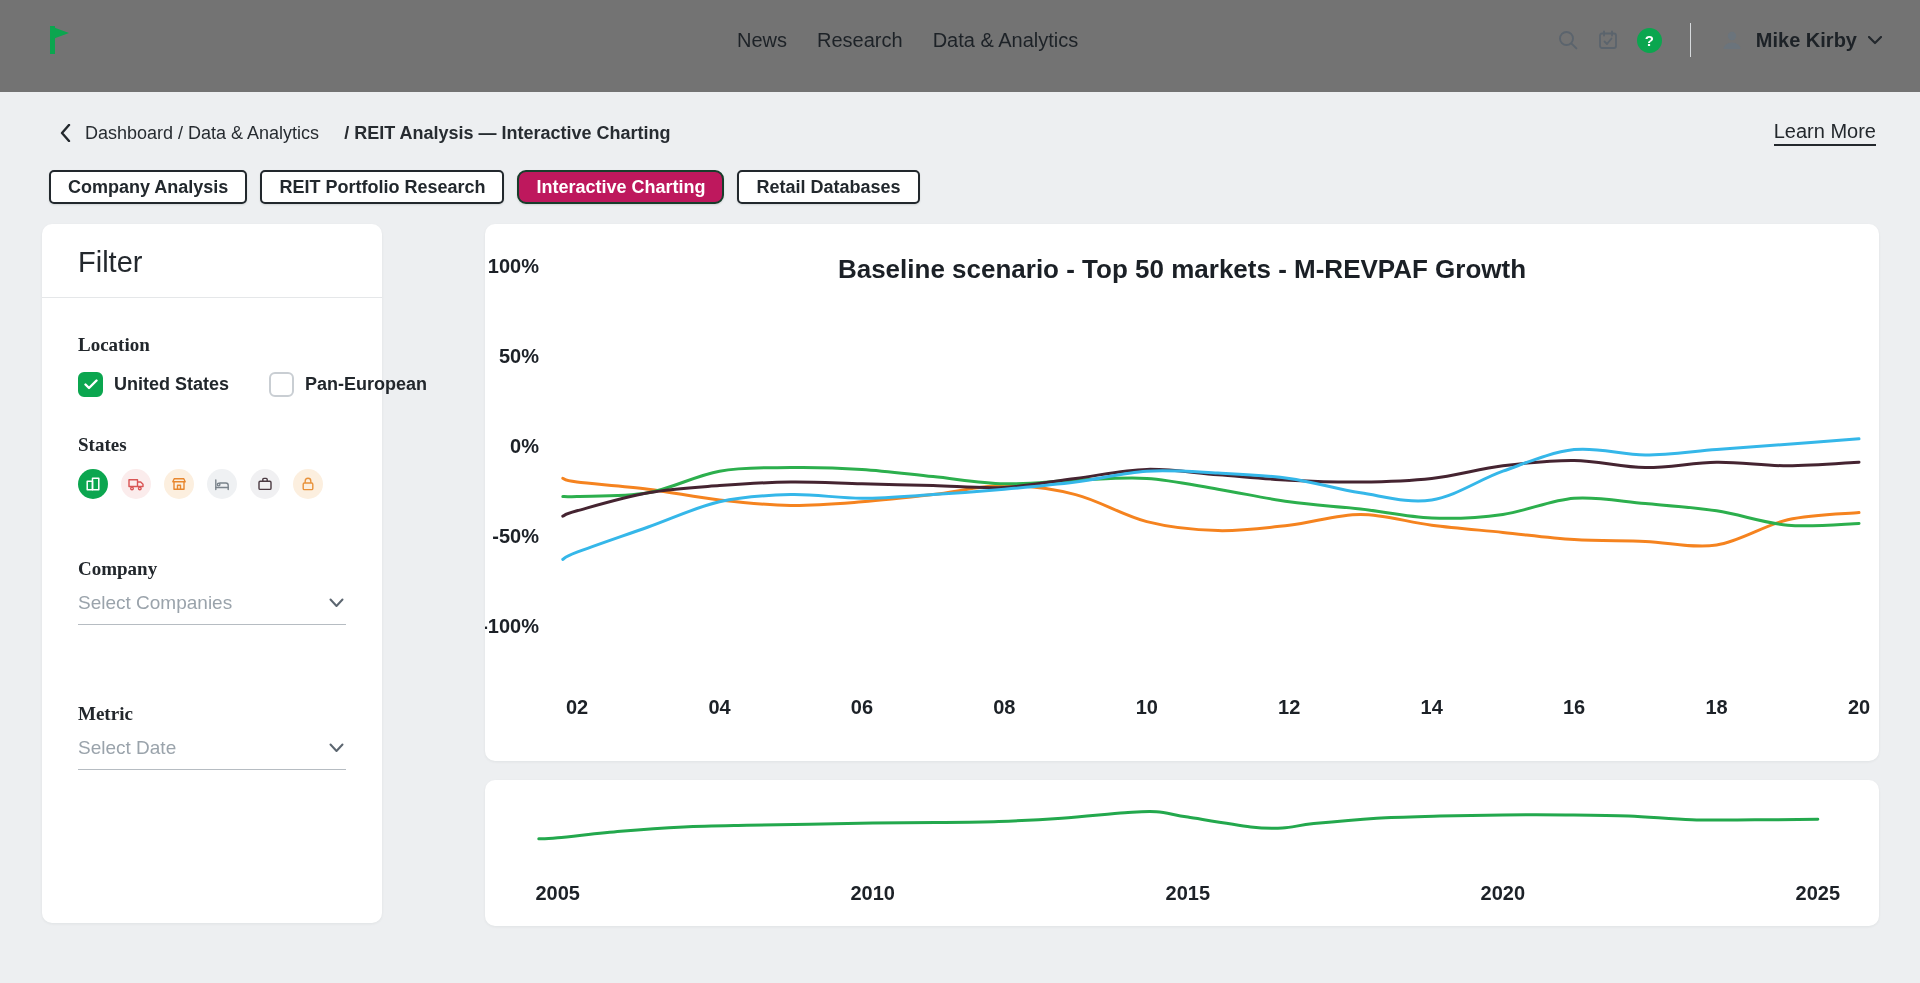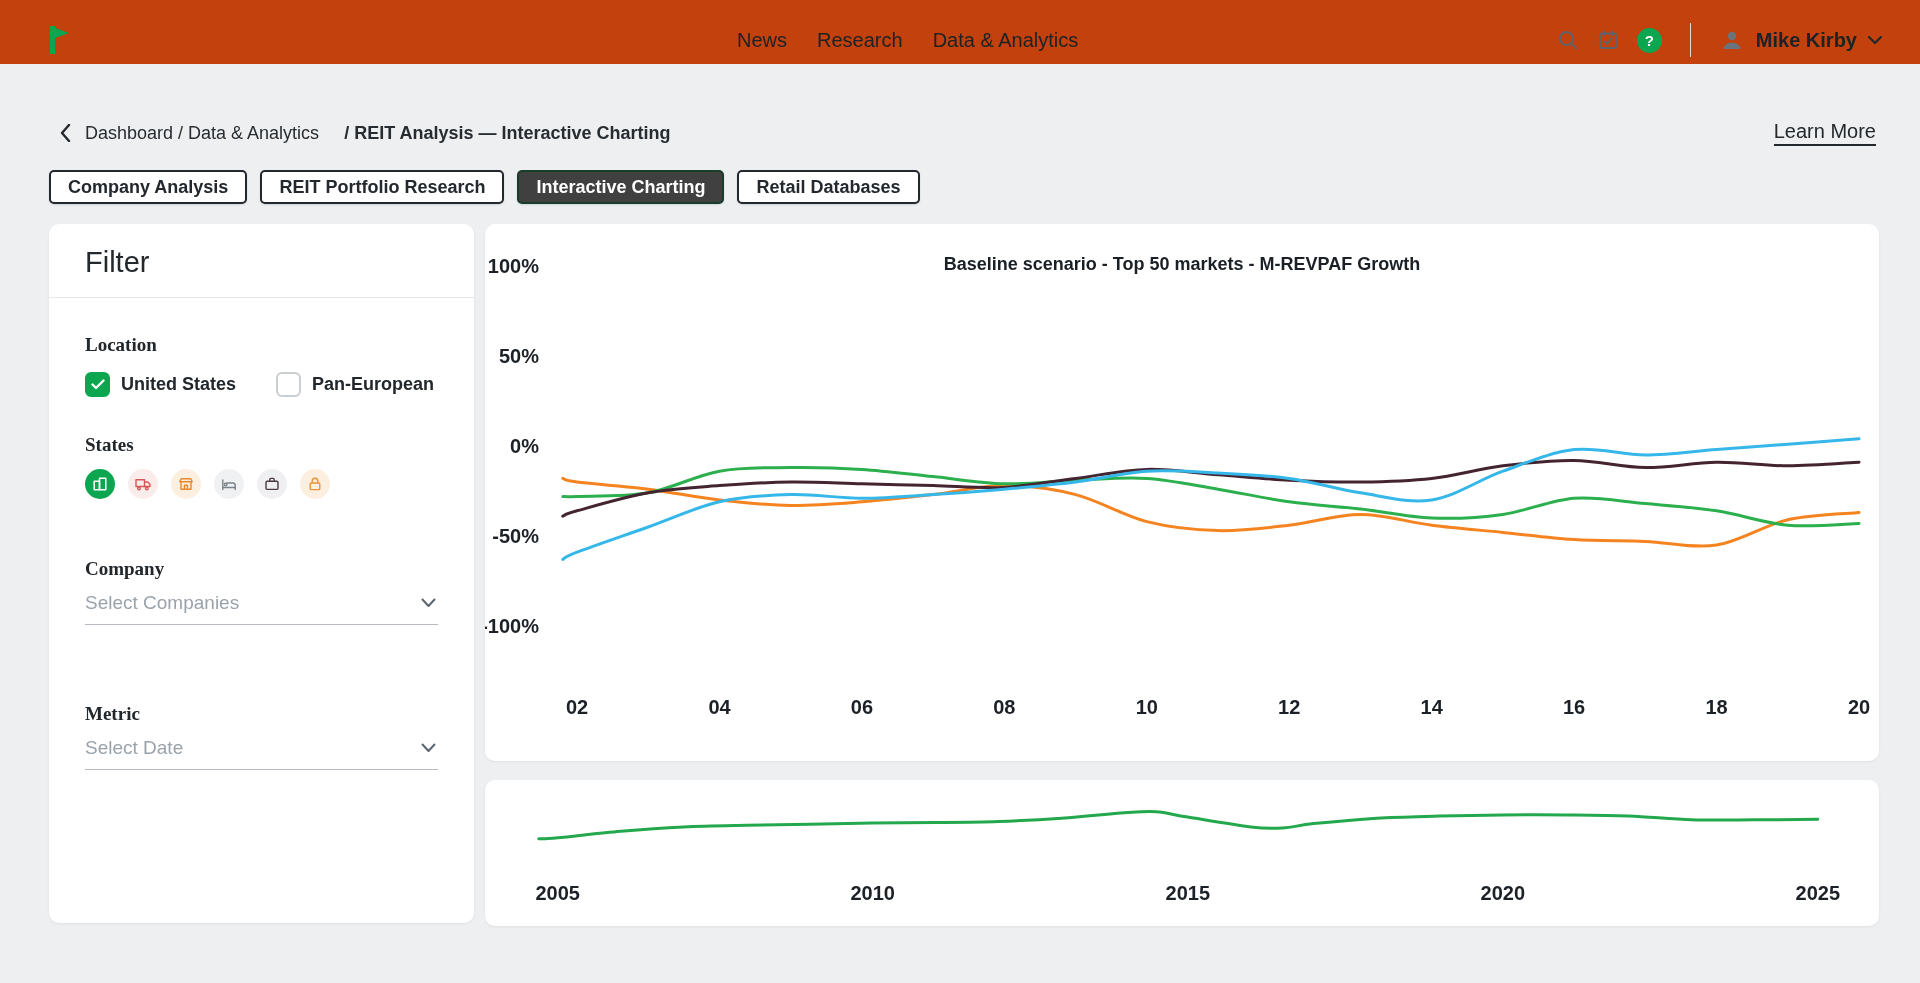--- a/index.html
+++ b/index.html
@@ -14,7 +14,7 @@
   a { text-decoration:none; color:inherit; }
 
   
-  .topbar { position:absolute; top:0; left:0; width:1920px; height:64px; background:#c2410c; z-index:5; }
+  .topbar { position:absolute; top:0; left:0; width:1920px; height:92px; background:#737373; z-index:5; }
   .logo { position:absolute; left:44px; top:23px; cursor:pointer; }
   .topnav { position:absolute; left:737px; top:0; height:80px; display:flex; align-items:center; gap:30px; }
   .topnav a { font-size:20px; font-weight:500; color:#1D2227; cursor:pointer; }

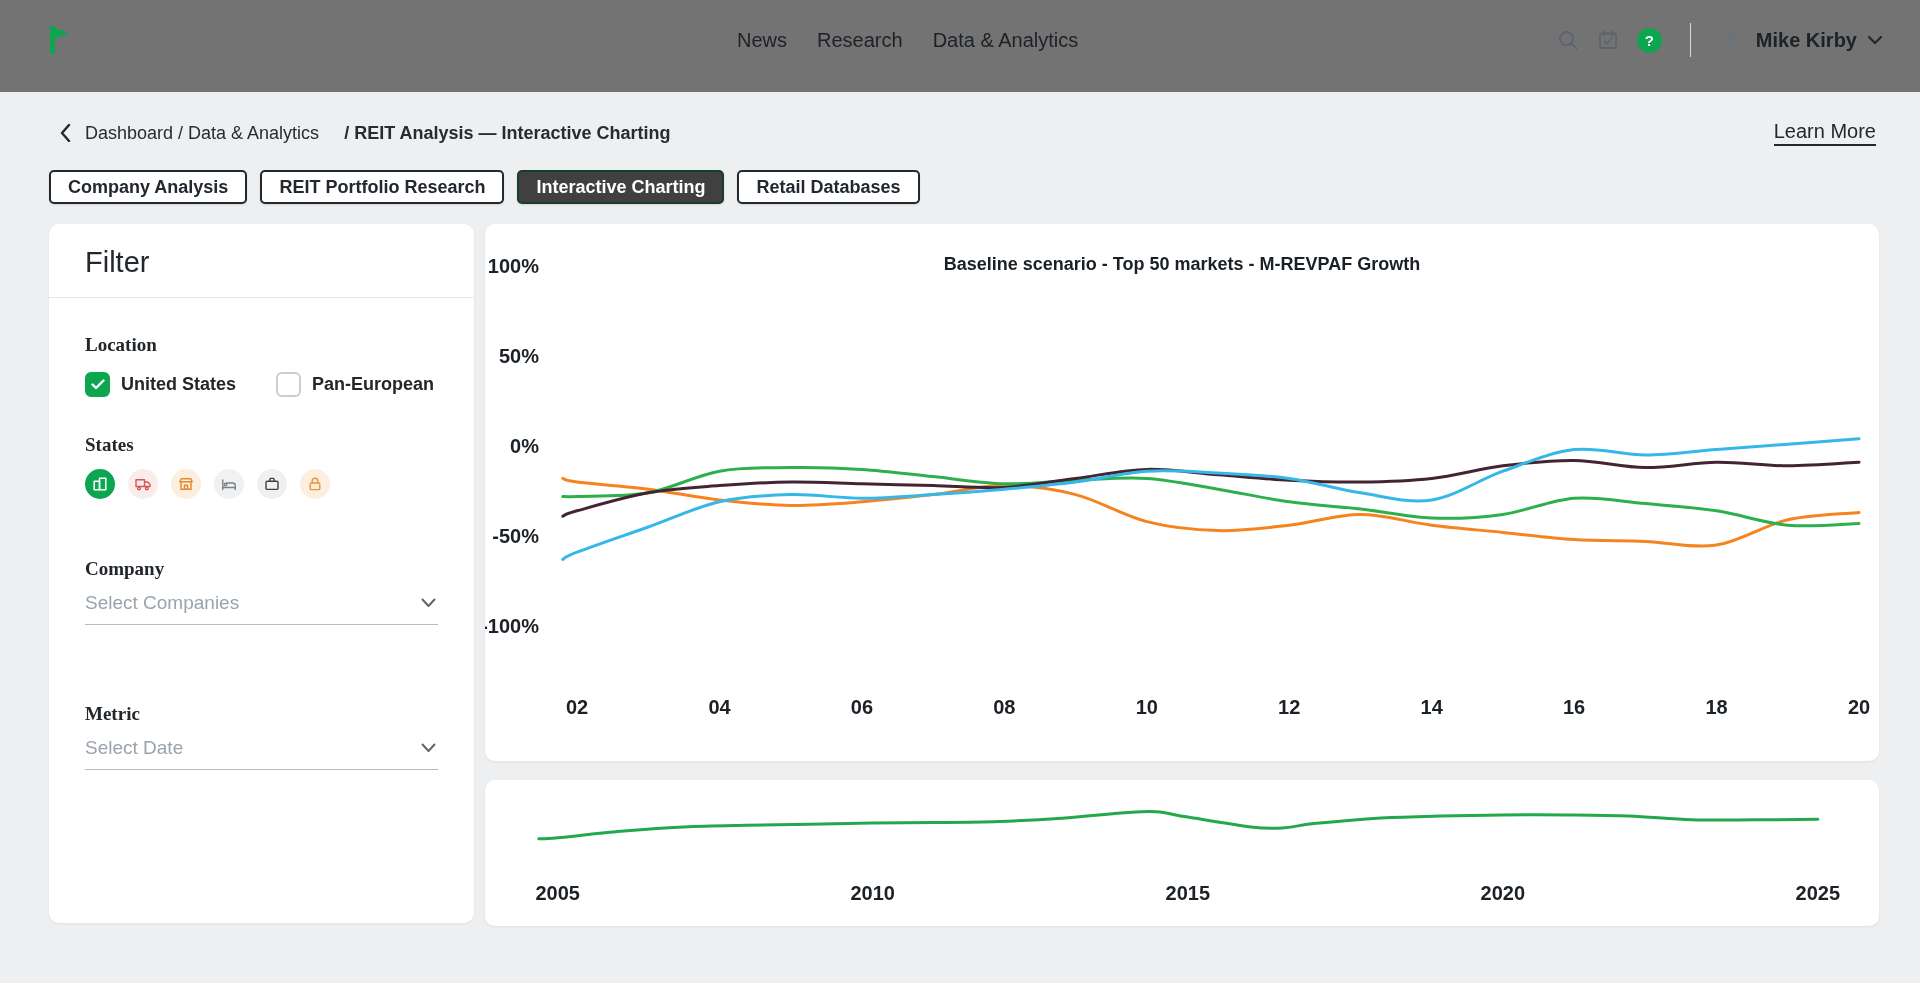--- a/index.html
+++ b/index.html
@@ -39,7 +39,7 @@
   .tab-btn { height:34px; padding:0 17px; display:flex; align-items:center; background:#fff;
     border:2px solid #22282D; border-radius:5px; font-family:inherit; font-size:18px; font-weight:600;
     color:#22282D; cursor:pointer; box-shadow:0 1px 2px rgba(20,30,25,0.12); white-space:nowrap; }
-  .tab-btn.active { background:#404040; border-color:#183D2B; color:#fff; }
+  .tab-btn.active { background:#be185d; border-color:#183D2B; color:#fff;border-radius:9px; }
 
   
   .card { position:absolute; background:#fff; border-radius:10px; box-shadow:0 1px 3px rgba(25,35,30,0.06); }

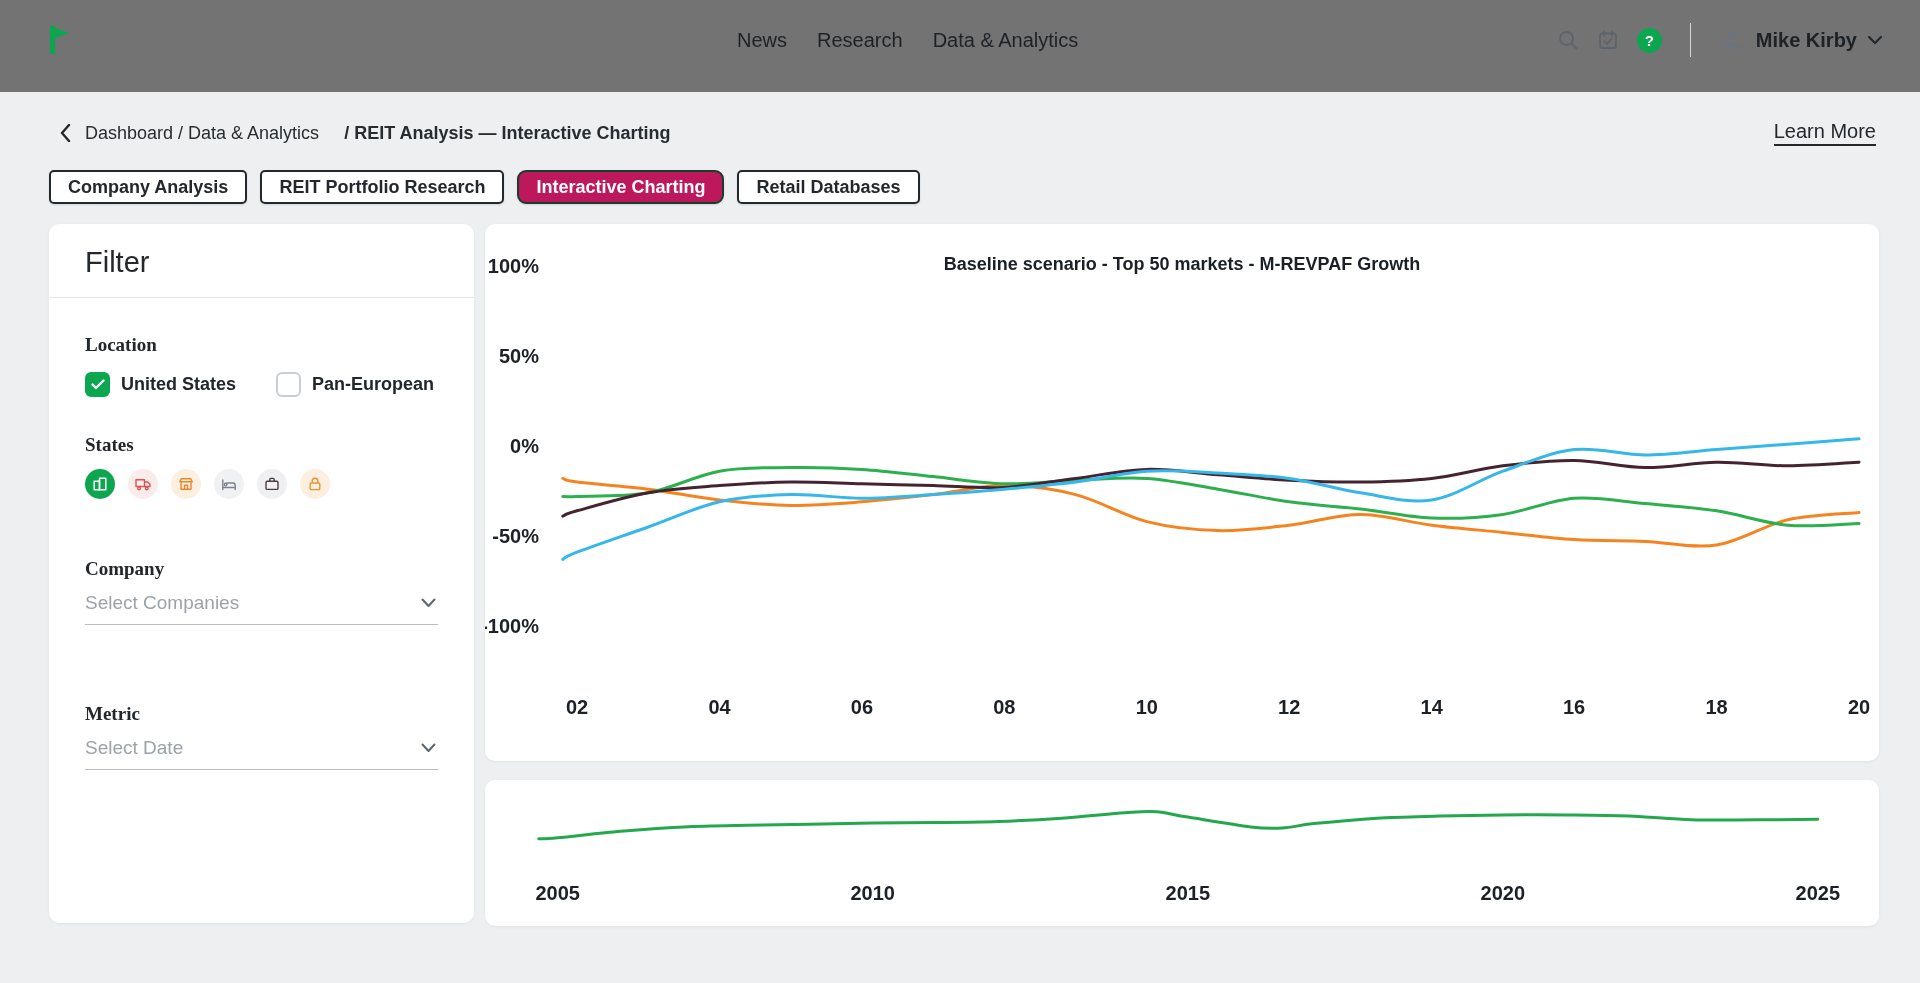--- a/index.html
+++ b/index.html
@@ -43,7 +43,7 @@
 
   
   .card { position:absolute; background:#fff; border-radius:10px; box-shadow:0 1px 3px rgba(25,35,30,0.06); }
-  .filter-card { left:49px; top:224px; width:425px; height:699px; }
+  .filter-card { left:42px; top:224px; width:340px; height:699px; }
   .main-chart-card { left:485px; top:224px; width:1394px; height:537px; }
   .mini-chart-card { left:485px; top:780px; width:1394px; height:146px; }
 

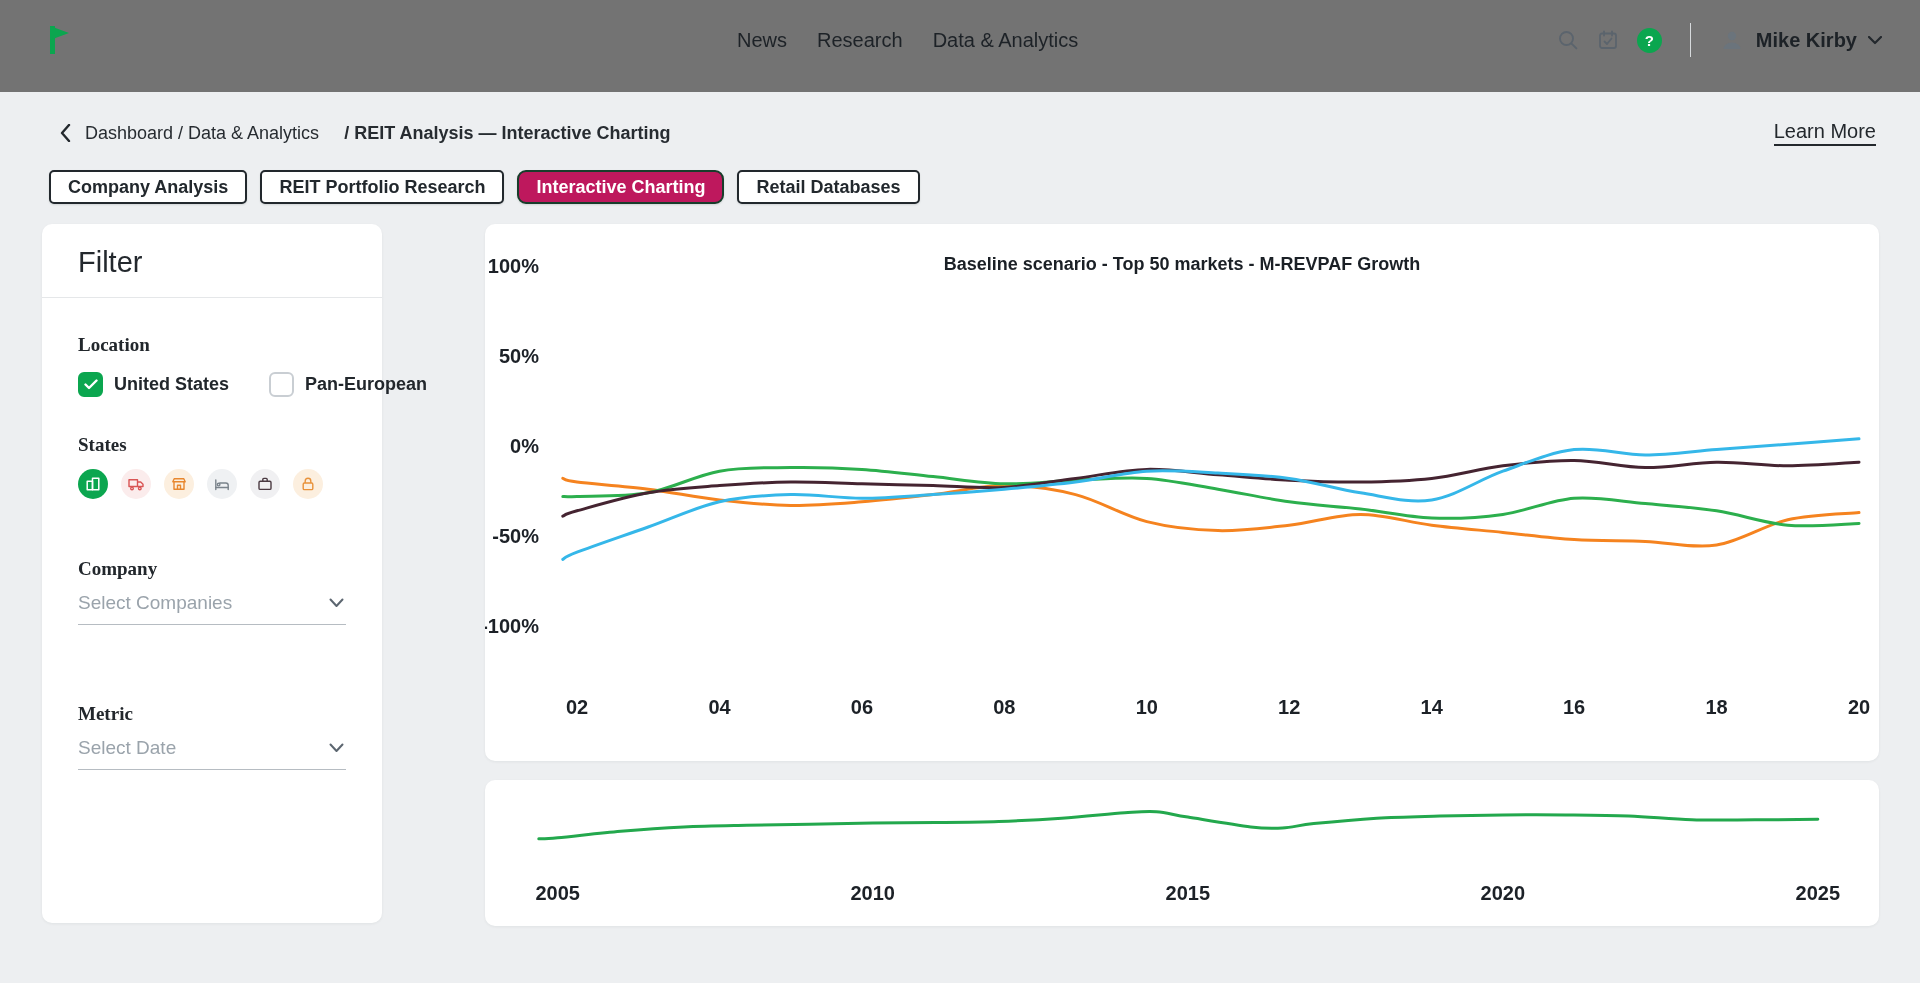--- a/index.html
+++ b/index.html
@@ -73,7 +73,7 @@
 
   
   .chart-title { position:absolute; top:30px; left:0; right:0; text-align:center;
-    font-size:18px; font-weight:700; color:#1B2026; }
+    font-size:26px; font-weight:700; color:#1B2026; }
   .chart-host { position:absolute; inset:0; }
   .chart-host svg { position:absolute; left:0; top:0; }
   .chart-host text.tick { font-family:"Liberation Sans", sans-serif; font-size:20px; font-weight:700; fill:#1C2127; }

